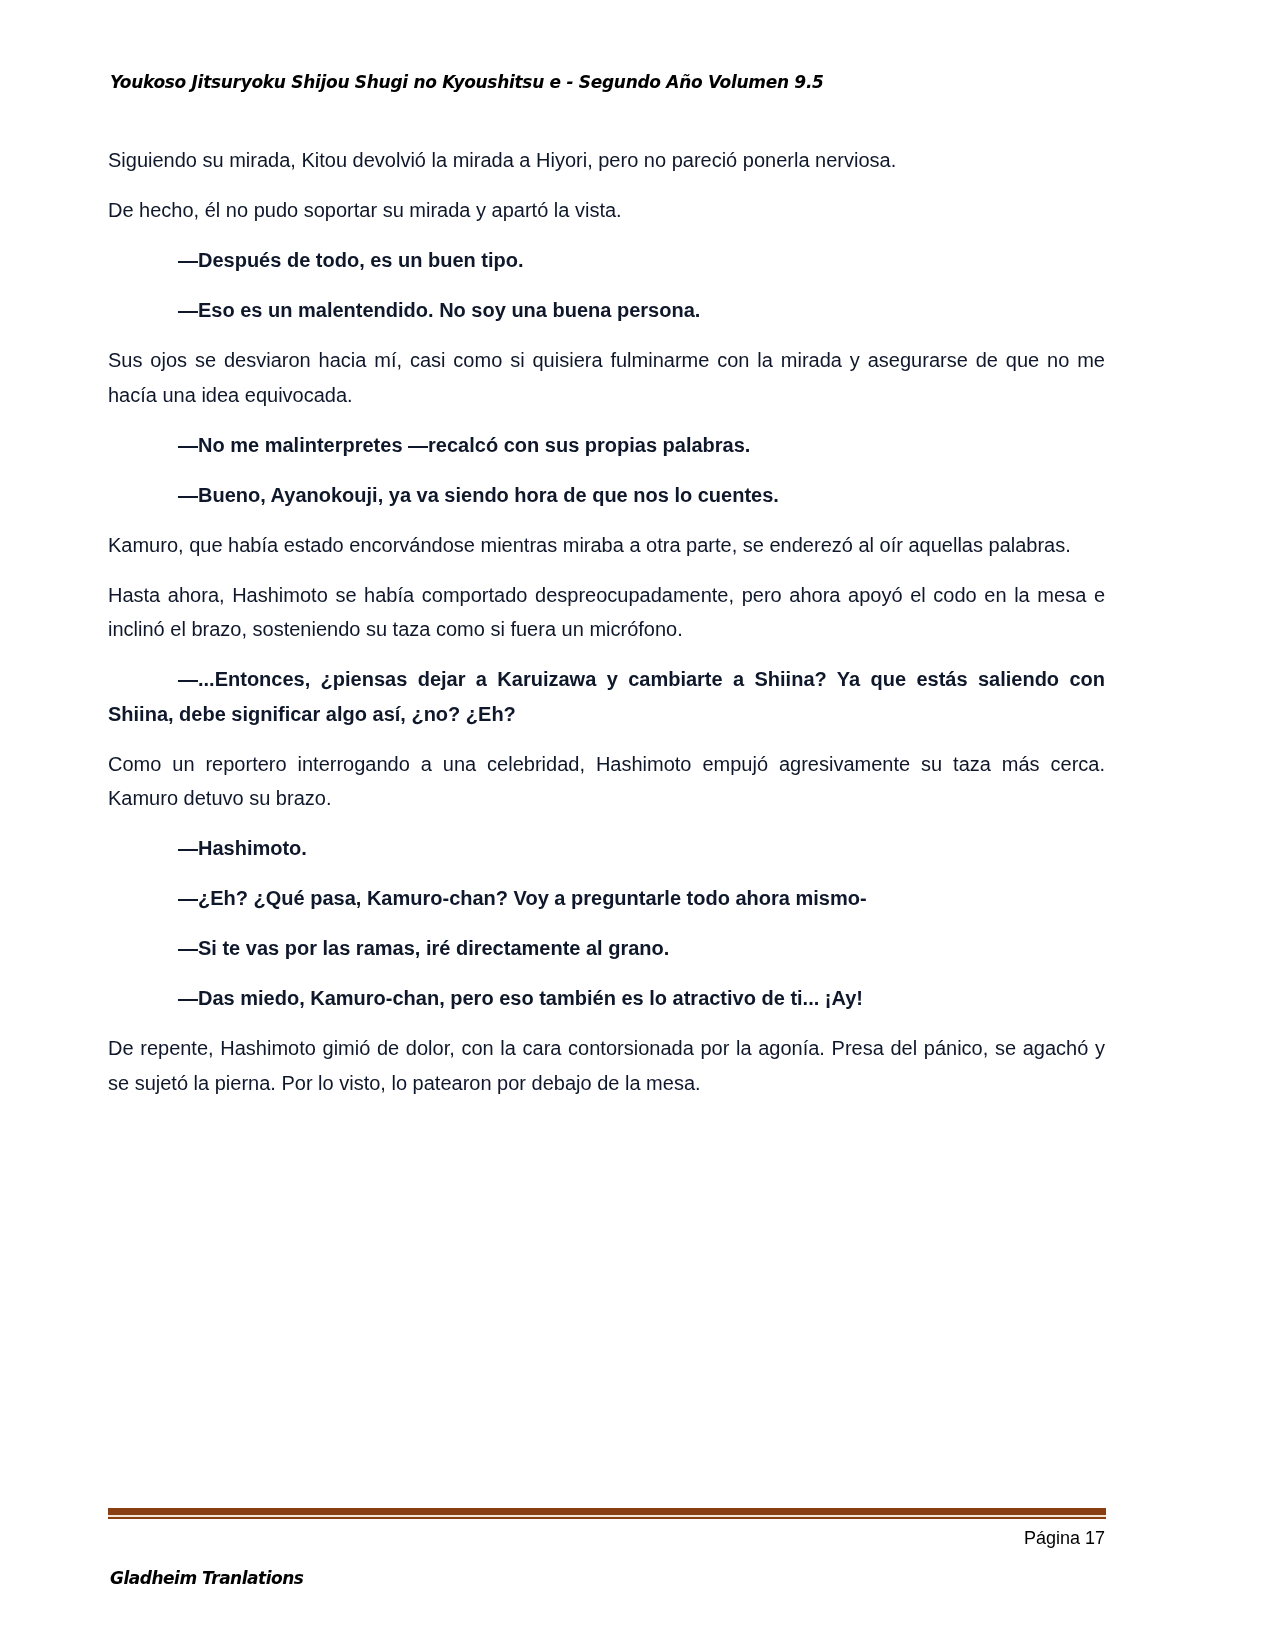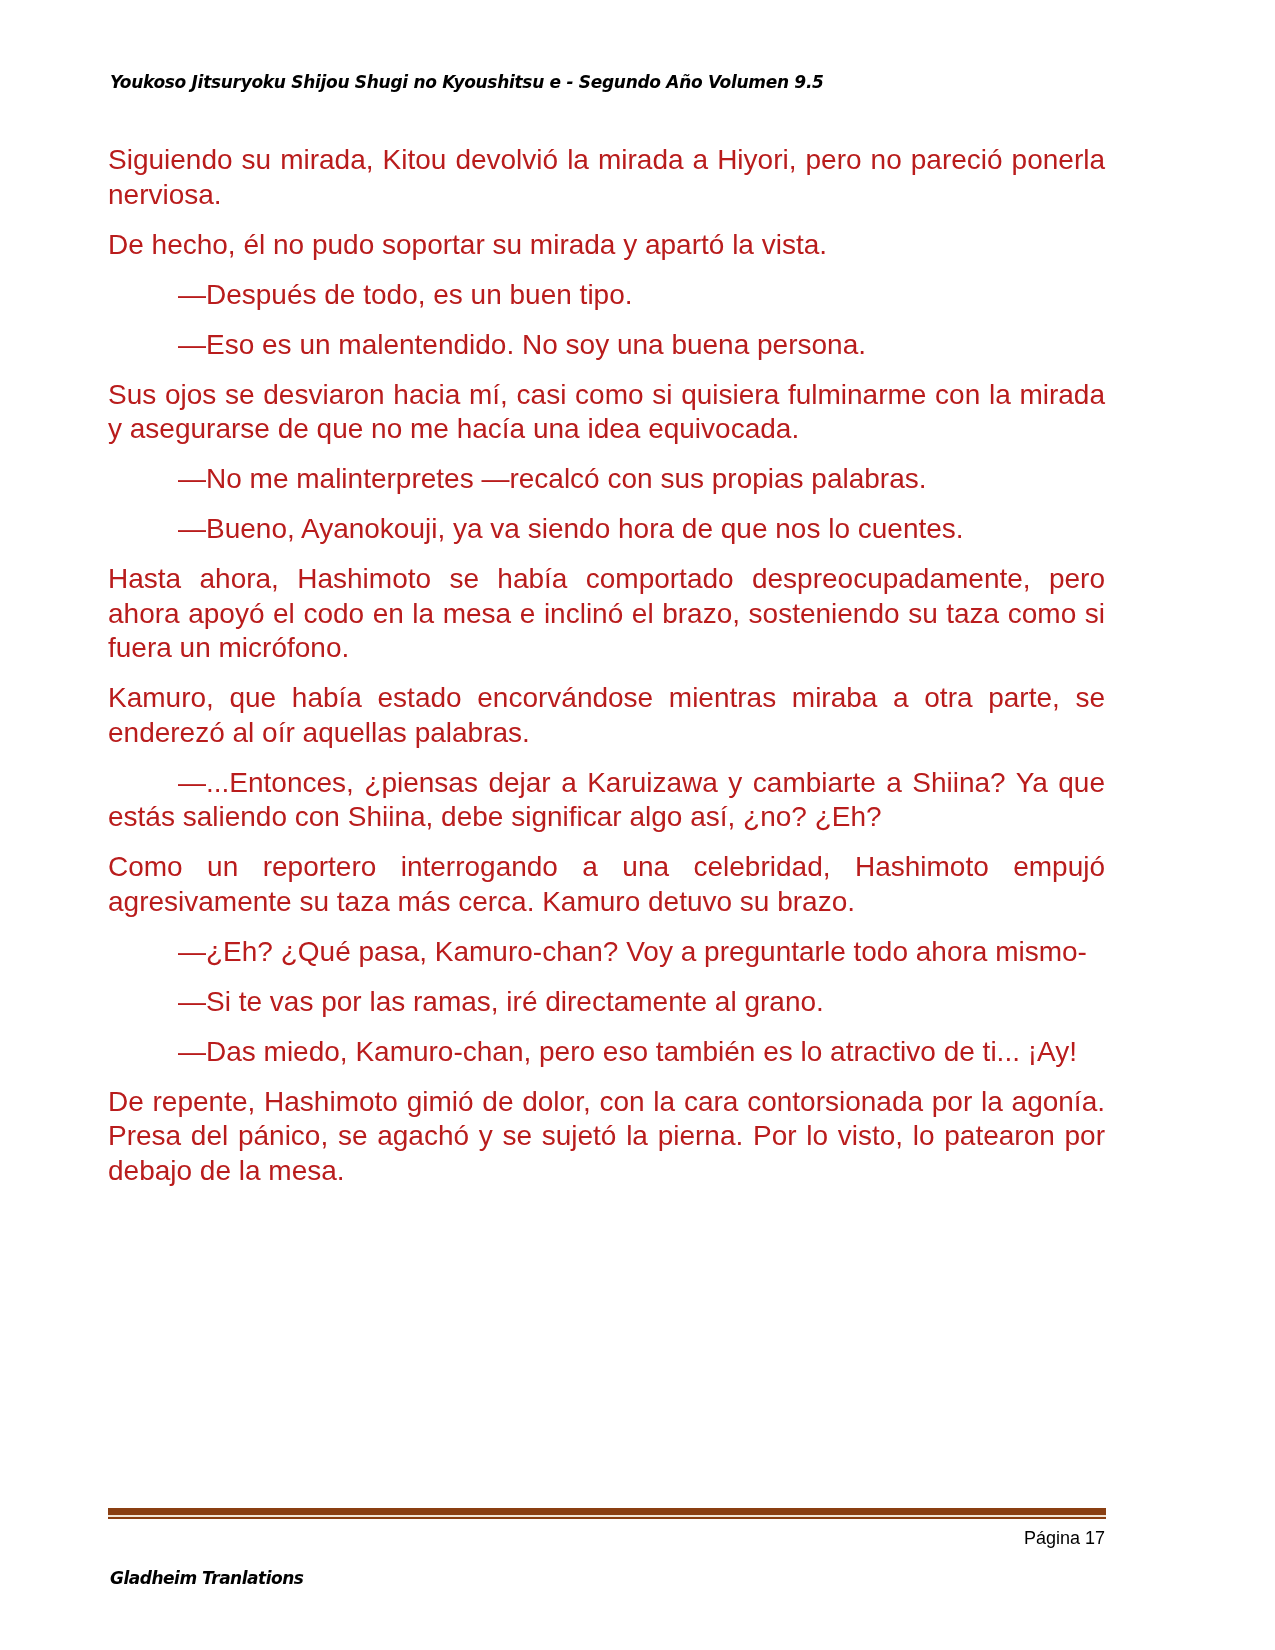--- a/index.html
+++ b/index.html
@@ -12,8 +12,8 @@
   }
   .body {
     position: absolute; left: 108px; top: 143px; width: 997px;
-    font-family: "Liberation Sans", sans-serif; font-size: 28px; line-height: 34.5px;
-    color: #b91c1c;
+    font-family: "Liberation Sans", sans-serif; font-size: 20px; line-height: 34.5px;
+    color: #0f172a;
   }
   .body p { margin: 0 0 15.5px 0; text-align: justify; }
   .body p.dlg { text-indent: 70px; }

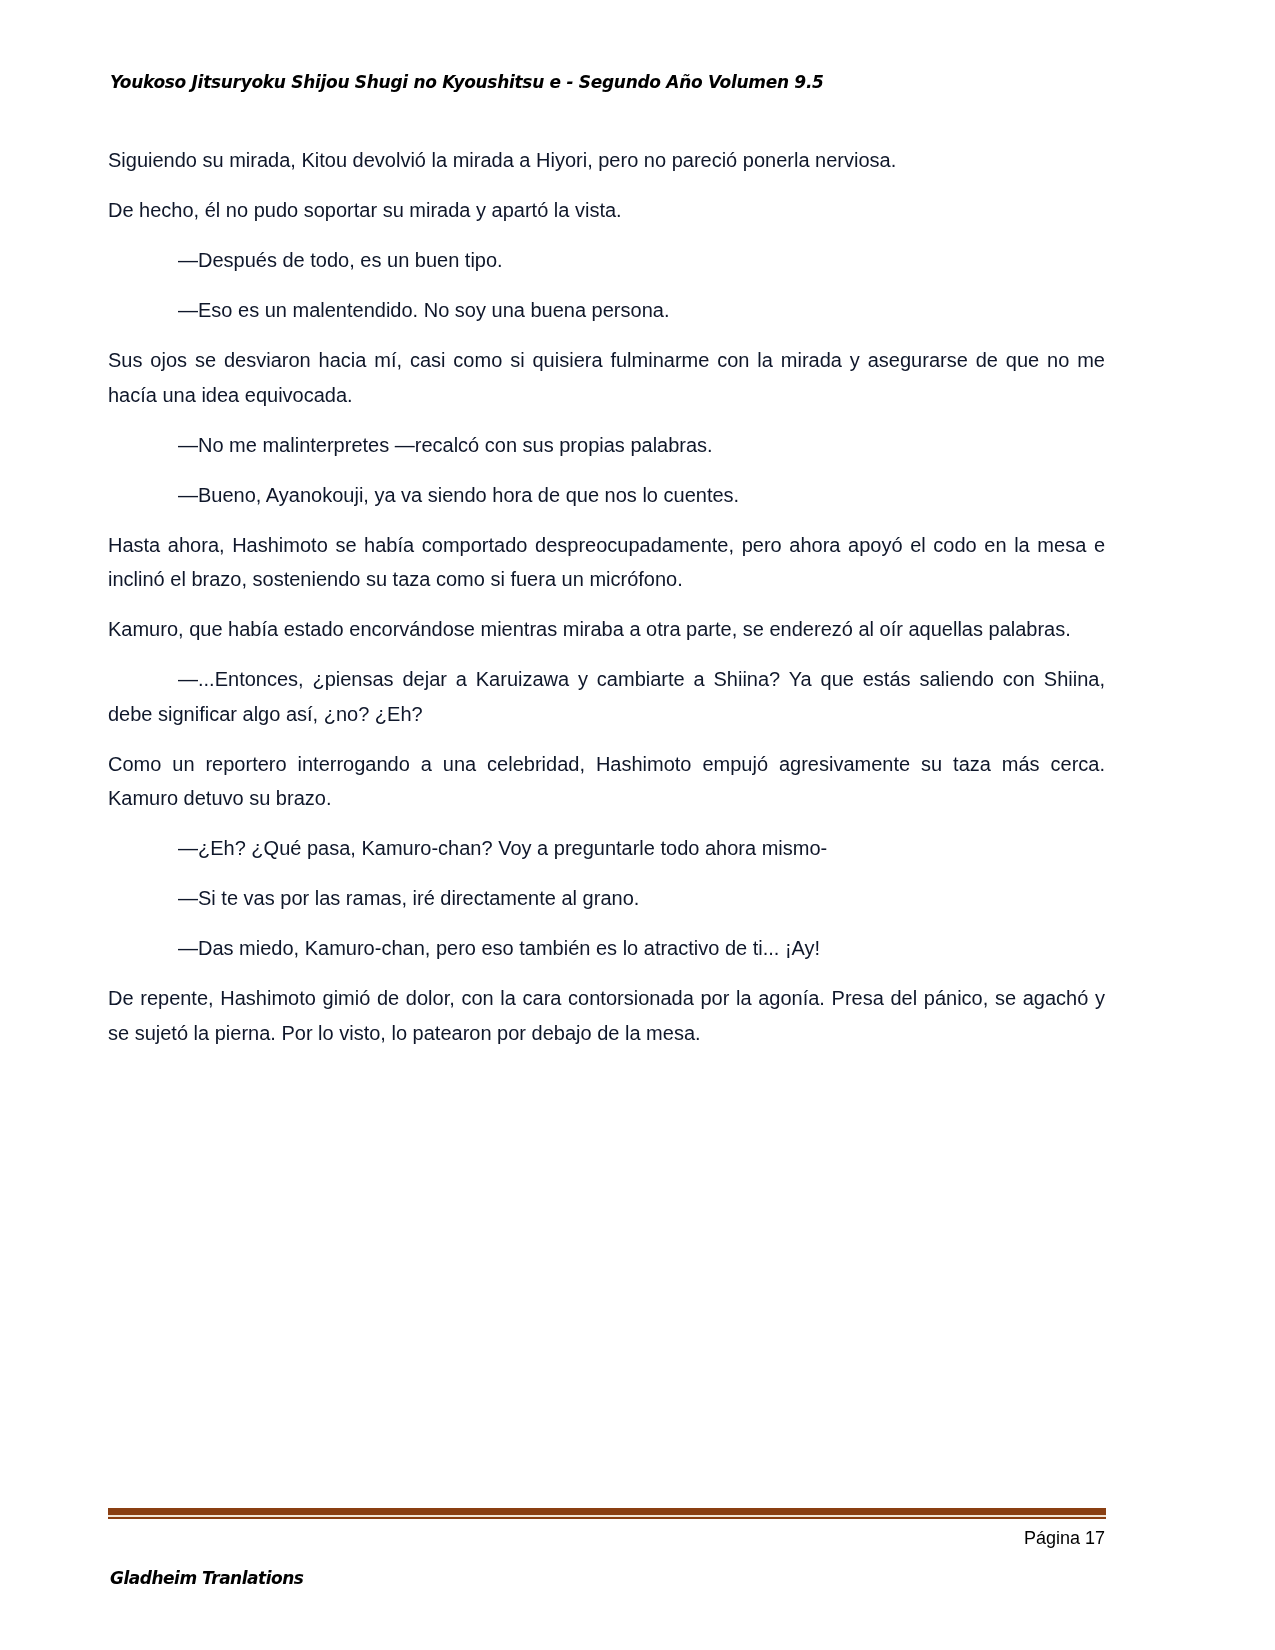--- a/index.html
+++ b/index.html
@@ -16,7 +16,7 @@
     color: #0f172a;
   }
   .body p { margin: 0 0 15.5px 0; text-align: justify; }
-  .body p.dlg { text-indent: 70px; }
+  .body p.dlg { text-indent: 70px; font-weight: bold; }
   .rule-thick { position: absolute; left: 108px; top: 1508px; width: 998px; height: 7px; background: #8a3f12; }
   .rule-thin { position: absolute; left: 108px; top: 1517px; width: 998px; height: 2px; background: #8a3f12; }
   .rule-gap { position: absolute; left: 108px; top: 1515px; width: 998px; height: 2px; background: #f3e6d6; }

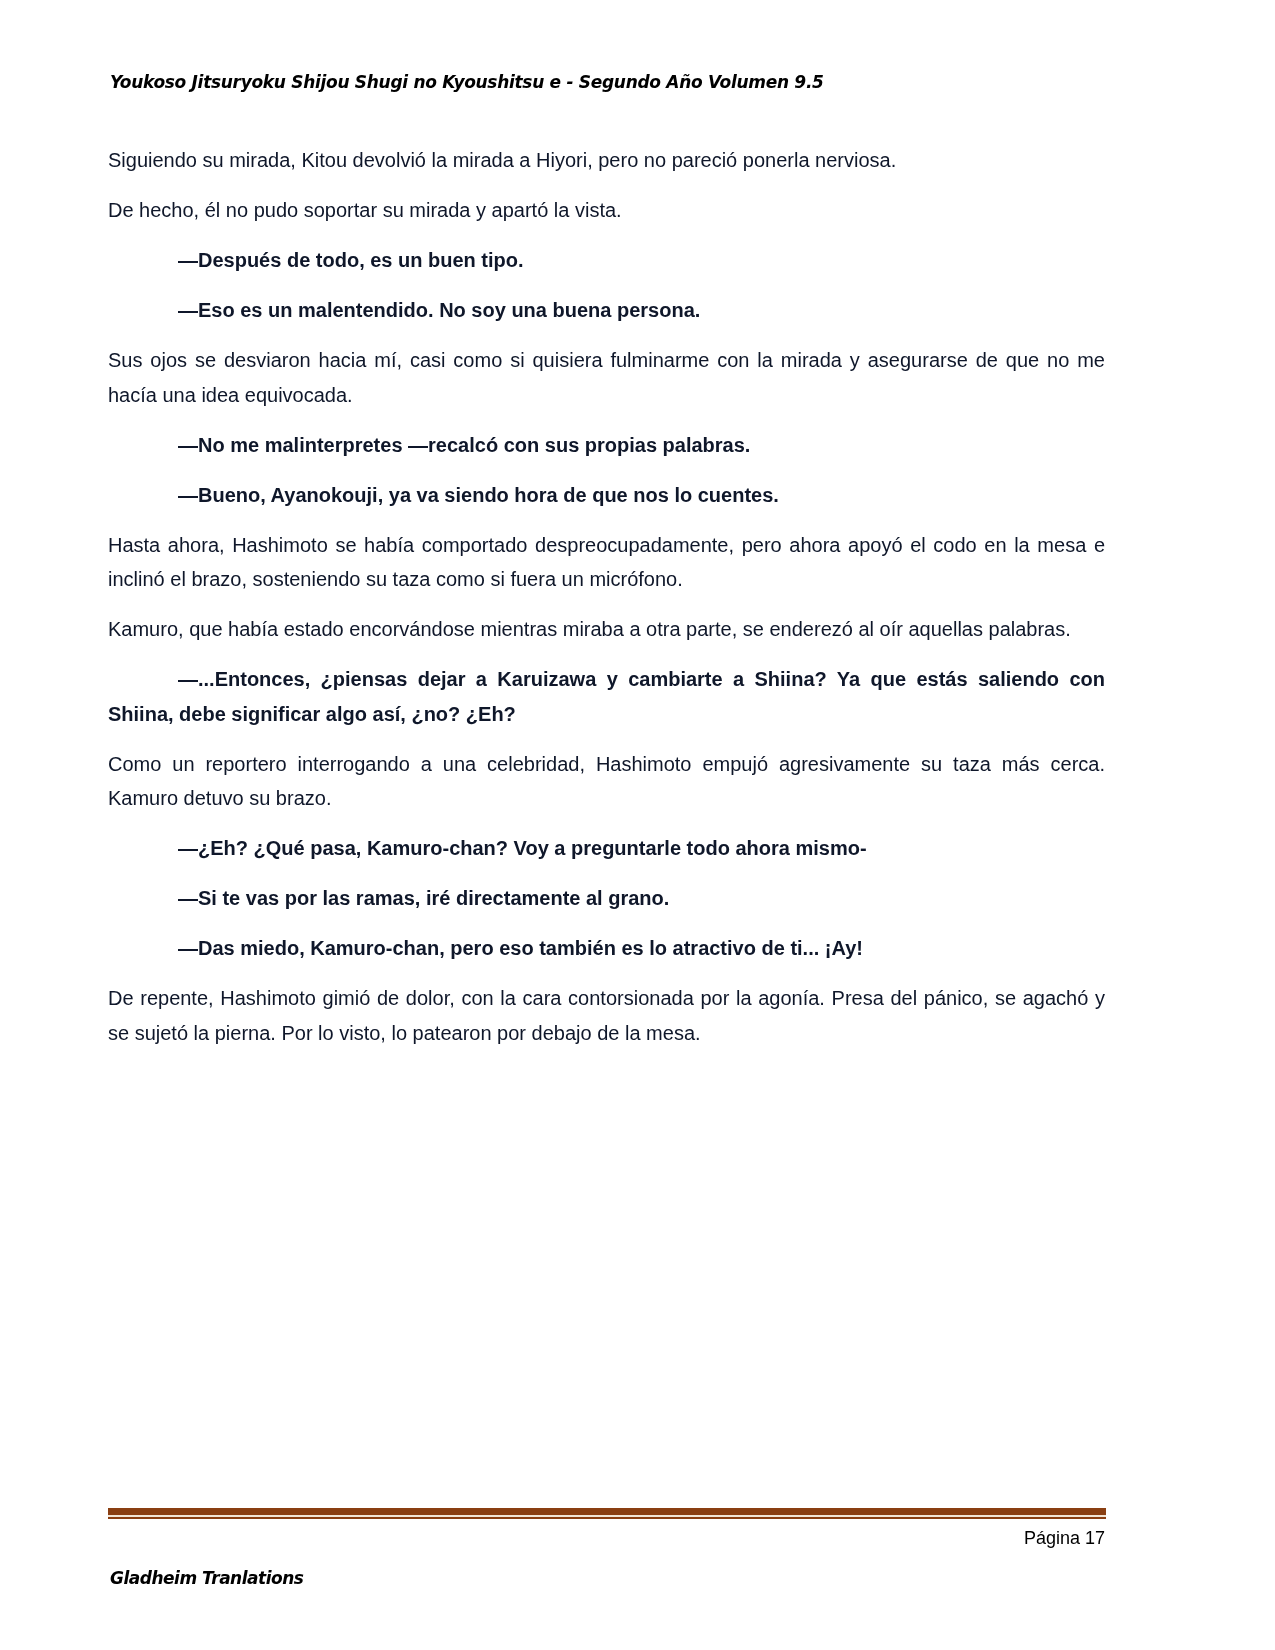--- a/index.html
+++ b/index.html
@@ -45,8 +45,8 @@
     <p class="nar">Sus ojos se desviaron hacia mí, casi como si quisiera fulminarme con la mirada y asegurarse de que no me hacía una idea equivocada.</p>
     <p class="dlg">—No me malinterpretes —recalcó con sus propias palabras.</p>
     <p class="dlg">—Bueno, Ayanokouji, ya va siendo hora de que nos lo cuentes.</p>
+    <p class="nar">Kamuro, que había estado encorvándose mientras miraba a otra parte, se enderezó al oír aquellas palabras.</p>
     <p class="nar">Hasta ahora, Hashimoto se había comportado despreocupadamente, pero ahora apoyó el codo en la mesa e inclinó el brazo, sosteniendo su taza como si fuera un micrófono.</p>
-    <p class="nar">Kamuro, que había estado encorvándose mientras miraba a otra parte, se enderezó al oír aquellas palabras.</p>
     <p class="dlg">—...Entonces, ¿piensas dejar a Karuizawa y cambiarte a Shiina? Ya que estás saliendo con Shiina, debe significar algo así, ¿no? ¿Eh?</p>
     <p class="nar">Como un reportero interrogando a una celebridad, Hashimoto empujó agresivamente su taza más cerca. Kamuro detuvo su brazo.</p>
     <p class="dlg">—¿Eh? ¿Qué pasa, Kamuro-chan? Voy a preguntarle todo ahora mismo-</p>

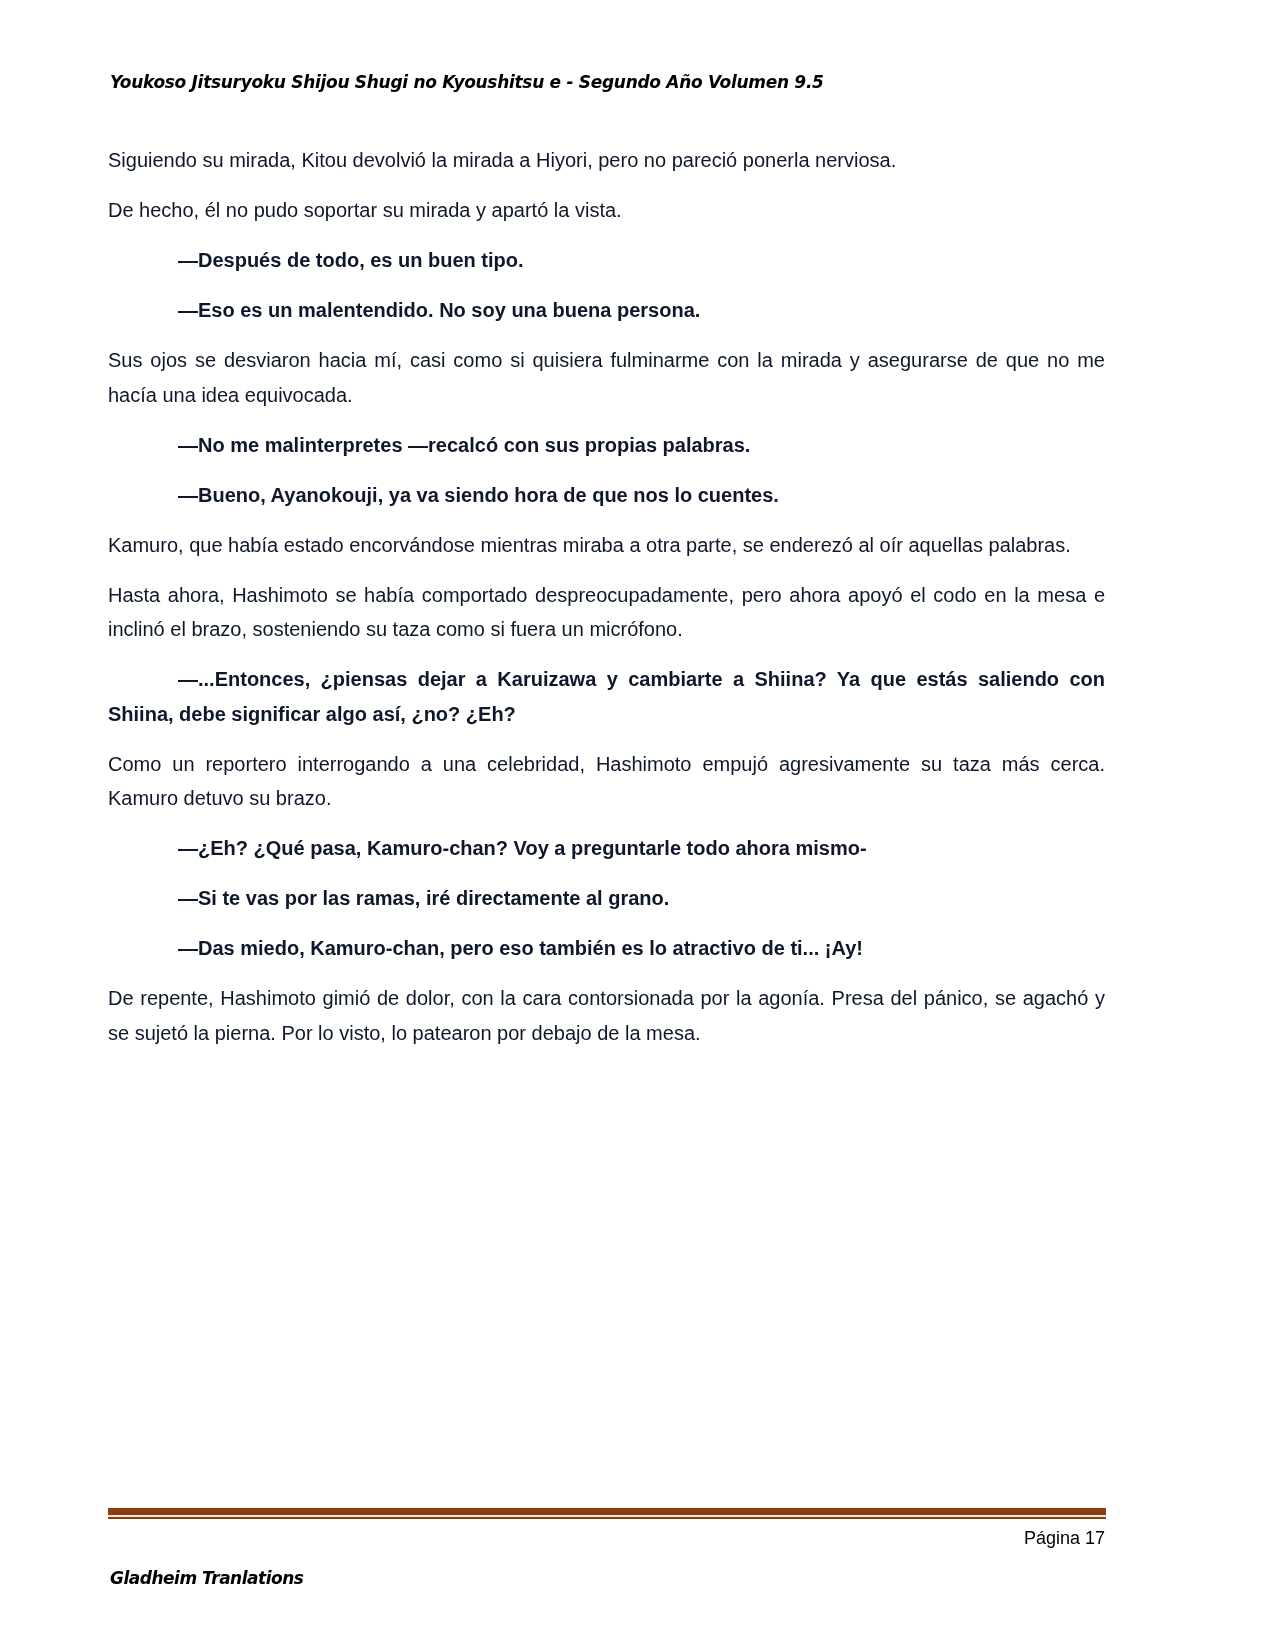--- a/index.html
+++ b/index.html
@@ -49,6 +49,7 @@
     <p class="nar">Hasta ahora, Hashimoto se había comportado despreocupadamente, pero ahora apoyó el codo en la mesa e inclinó el brazo, sosteniendo su taza como si fuera un micrófono.</p>
     <p class="dlg">—...Entonces, ¿piensas dejar a Karuizawa y cambiarte a Shiina? Ya que estás saliendo con Shiina, debe significar algo así, ¿no? ¿Eh?</p>
     <p class="nar">Como un reportero interrogando a una celebridad, Hashimoto empujó agresivamente su taza más cerca. Kamuro detuvo su brazo.</p>
+    <p class="dlg">—Hashimoto.</p>
     <p class="dlg">—¿Eh? ¿Qué pasa, Kamuro-chan? Voy a preguntarle todo ahora mismo-</p>
     <p class="dlg">—Si te vas por las ramas, iré directamente al grano.</p>
     <p class="dlg">—Das miedo, Kamuro-chan, pero eso también es lo atractivo de ti... ¡Ay!</p>

